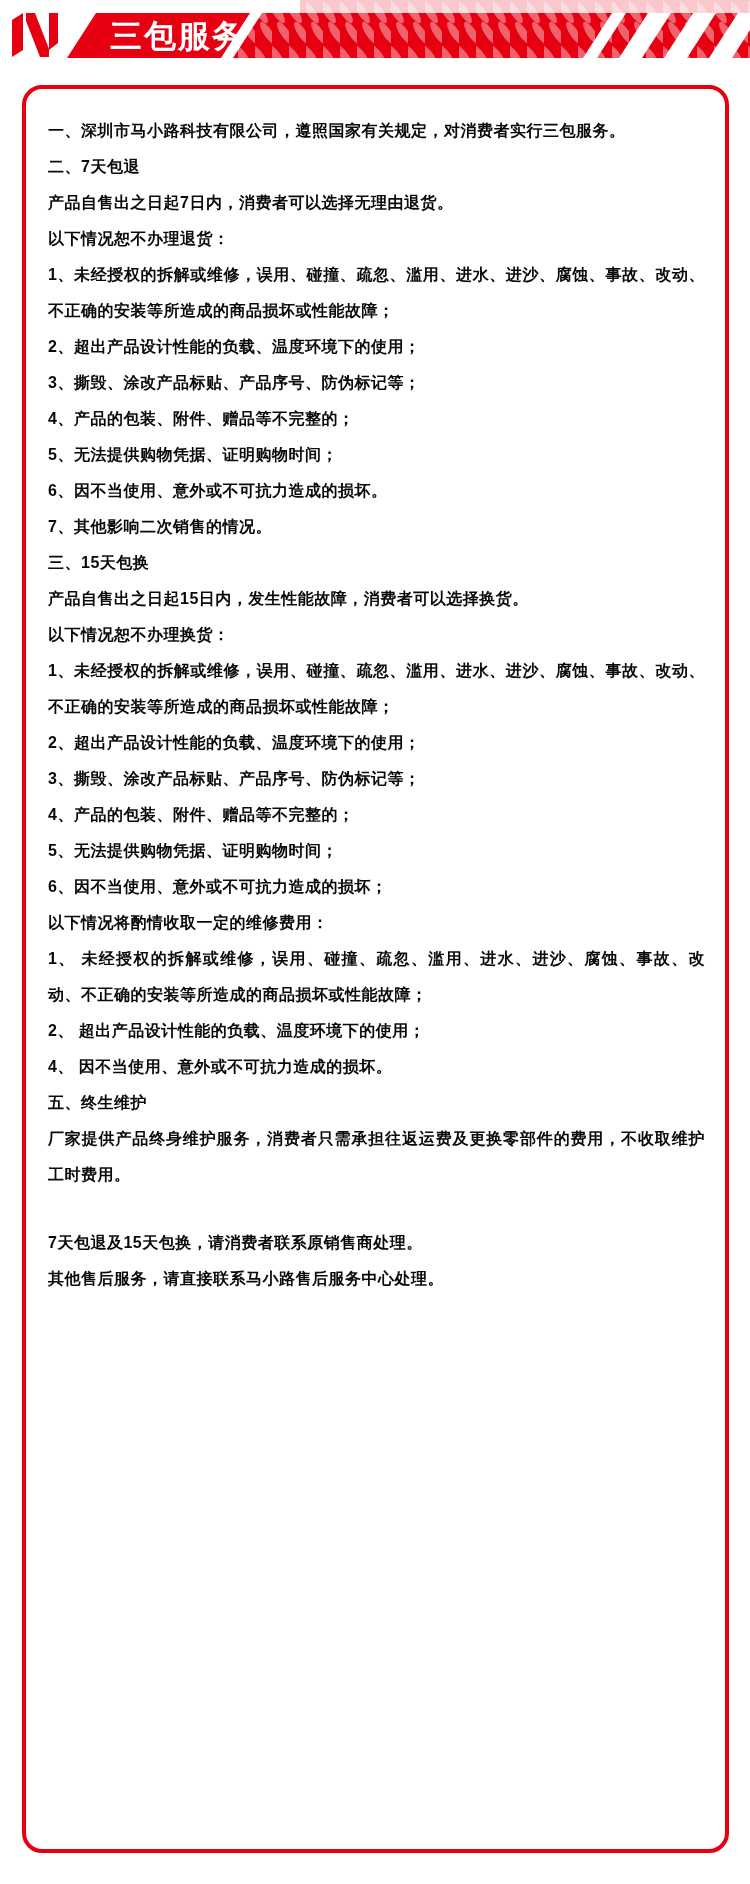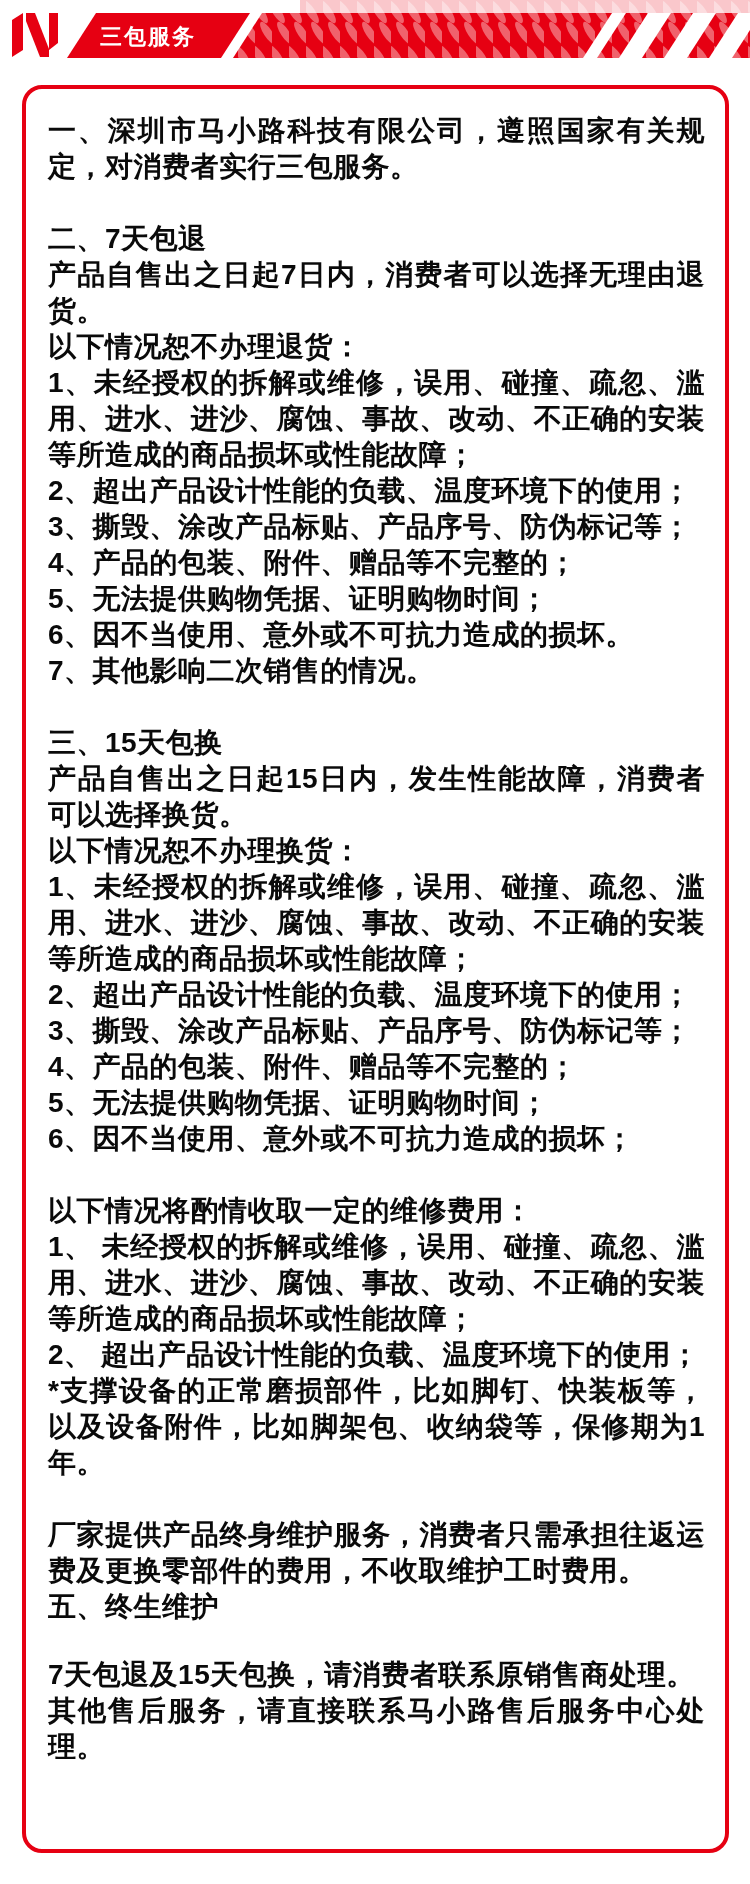--- a/index.html
+++ b/index.html
@@ -29,9 +29,9 @@
     width: 146px;
     height: 43px;
     line-height: 43px;
-    text-align: left;
+    text-align: right;
     color: #ffffff;
-    font-size: 22px;
+    font-size: 32px;
     font-weight: 700;
     letter-spacing: 2px;
     white-space: nowrap;

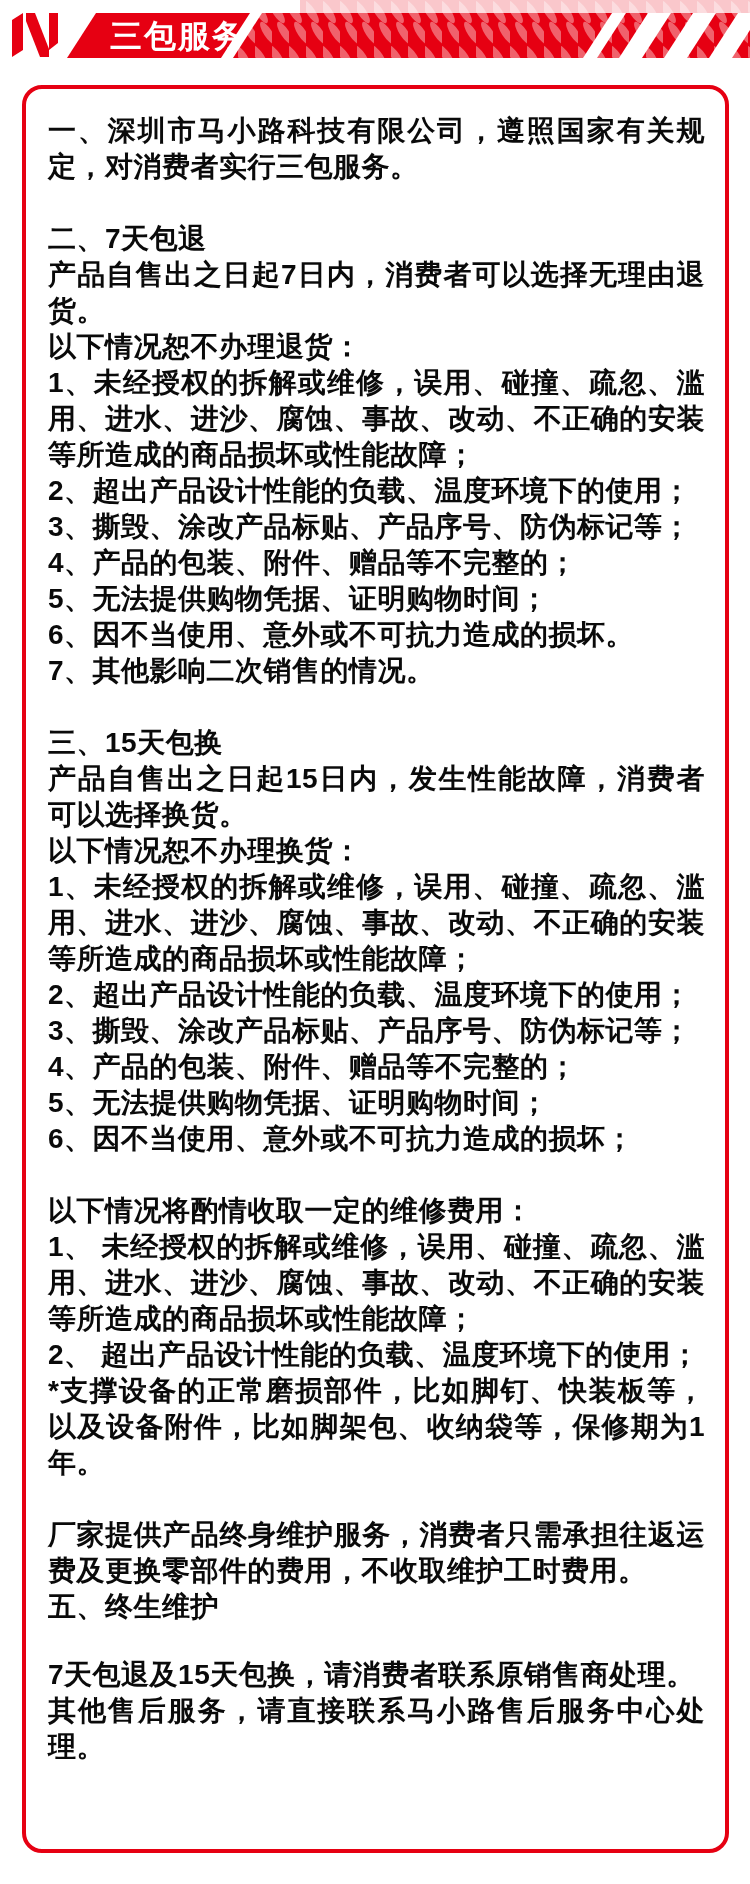--- a/index.html
+++ b/index.html
@@ -48,7 +48,7 @@
   }
   .card p.line {
     margin: 0;
-    font-size: 28px;
+    font-size: 16px;
     line-height: 36px;
     font-weight: 700;
     color: #0a0a0a;

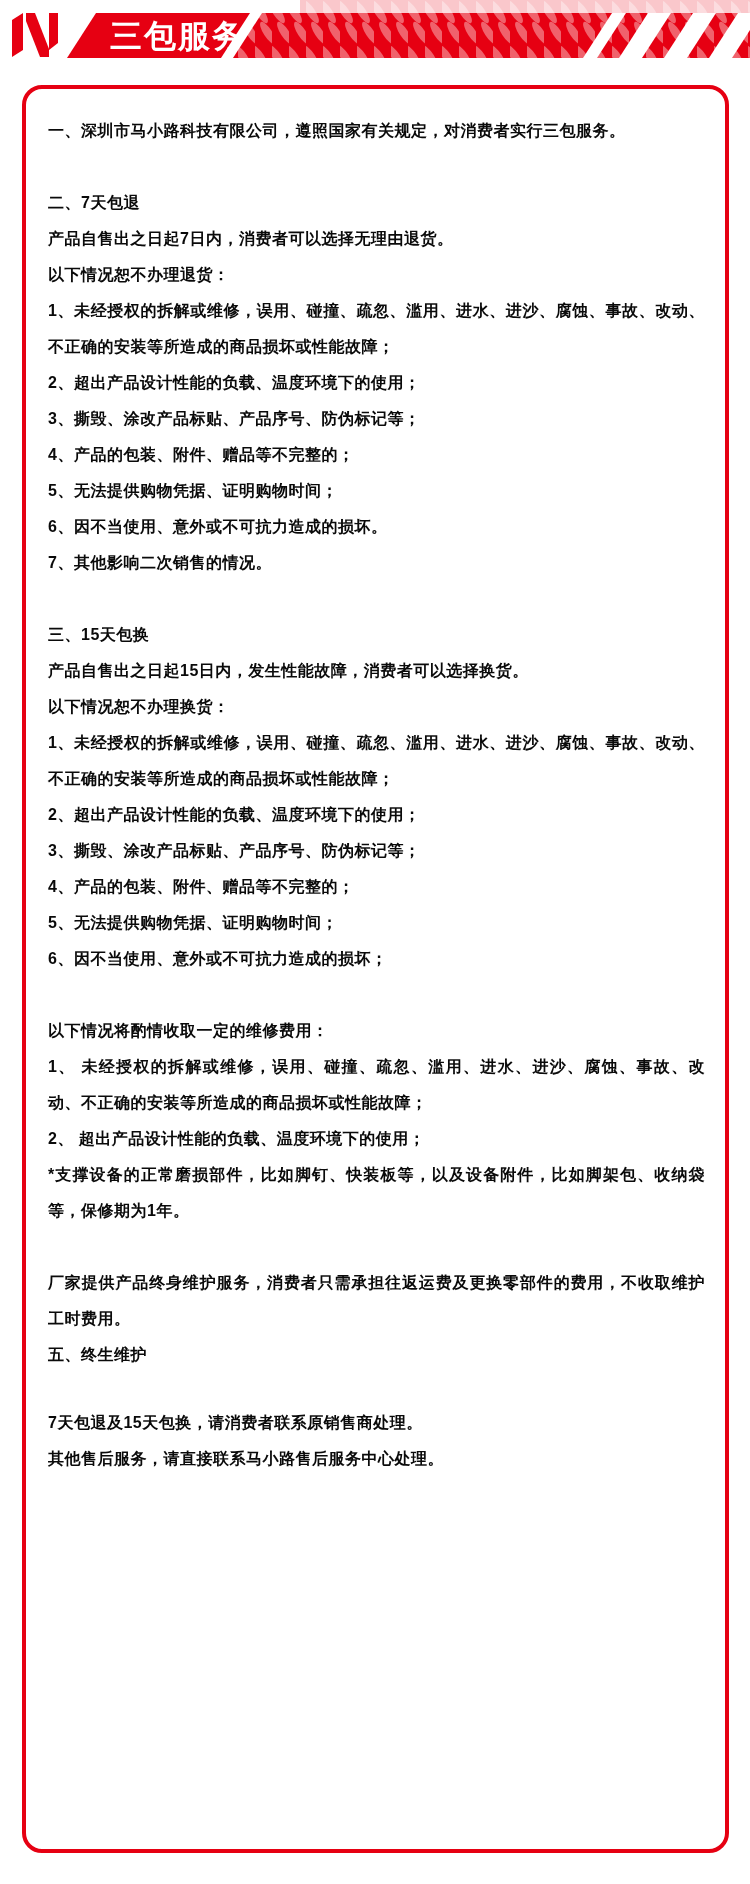--- a/index.html
+++ b/index.html
@@ -55,7 +55,7 @@
     letter-spacing: 0.5px;
     text-align: justify;
   }
-  .section { margin-top: 36px; }
+  .section { }
   .section.first { margin-top: 0; }
   .section.footer-block { margin-top: 32px; }
 </style>

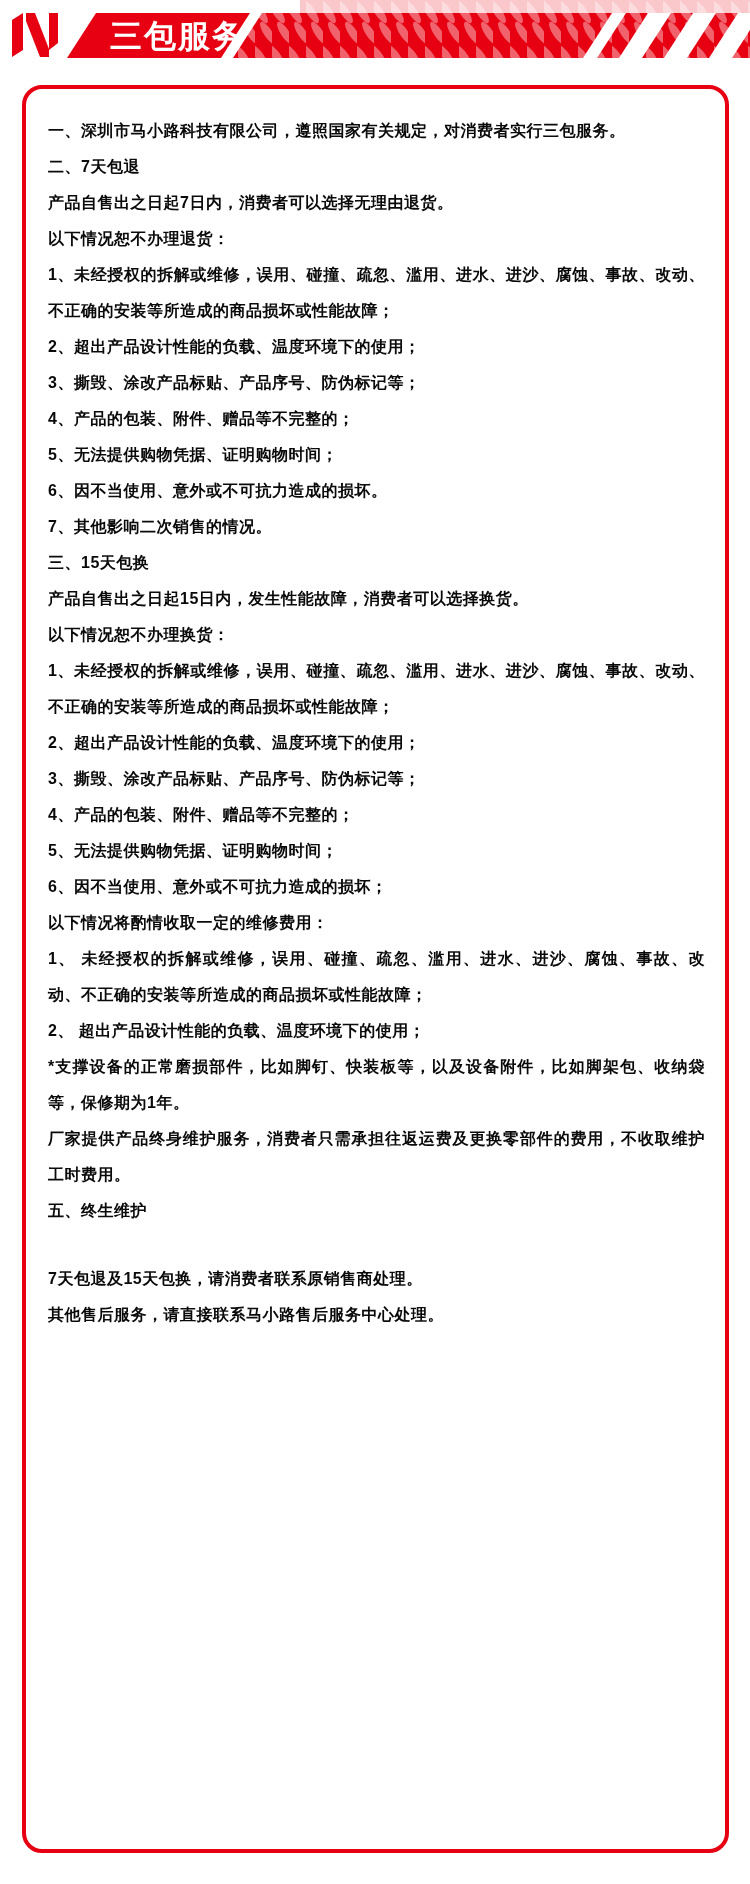--- a/index.html
+++ b/index.html
@@ -132,6 +132,7 @@
       <p class="line">以下情况将酌情收取一定的维修费用：</p>
       <p class="line">1、 未经授权的拆解或维修，误用、碰撞、疏忽、滥用、进水、进沙、腐蚀、事故、改动、不正确的安装等所造成的商品损坏或性能故障；</p>
       <p class="line">2、 超出产品设计性能的负载、温度环境下的使用；</p>
+      <p class="line">4、 因不当使用、意外或不可抗力造成的损坏。</p>
       <p class="line">*支撑设备的正常磨损部件，比如脚钉、快装板等，以及设备附件，比如脚架包、收纳袋等，保修期为1年。</p>
     </div>
 

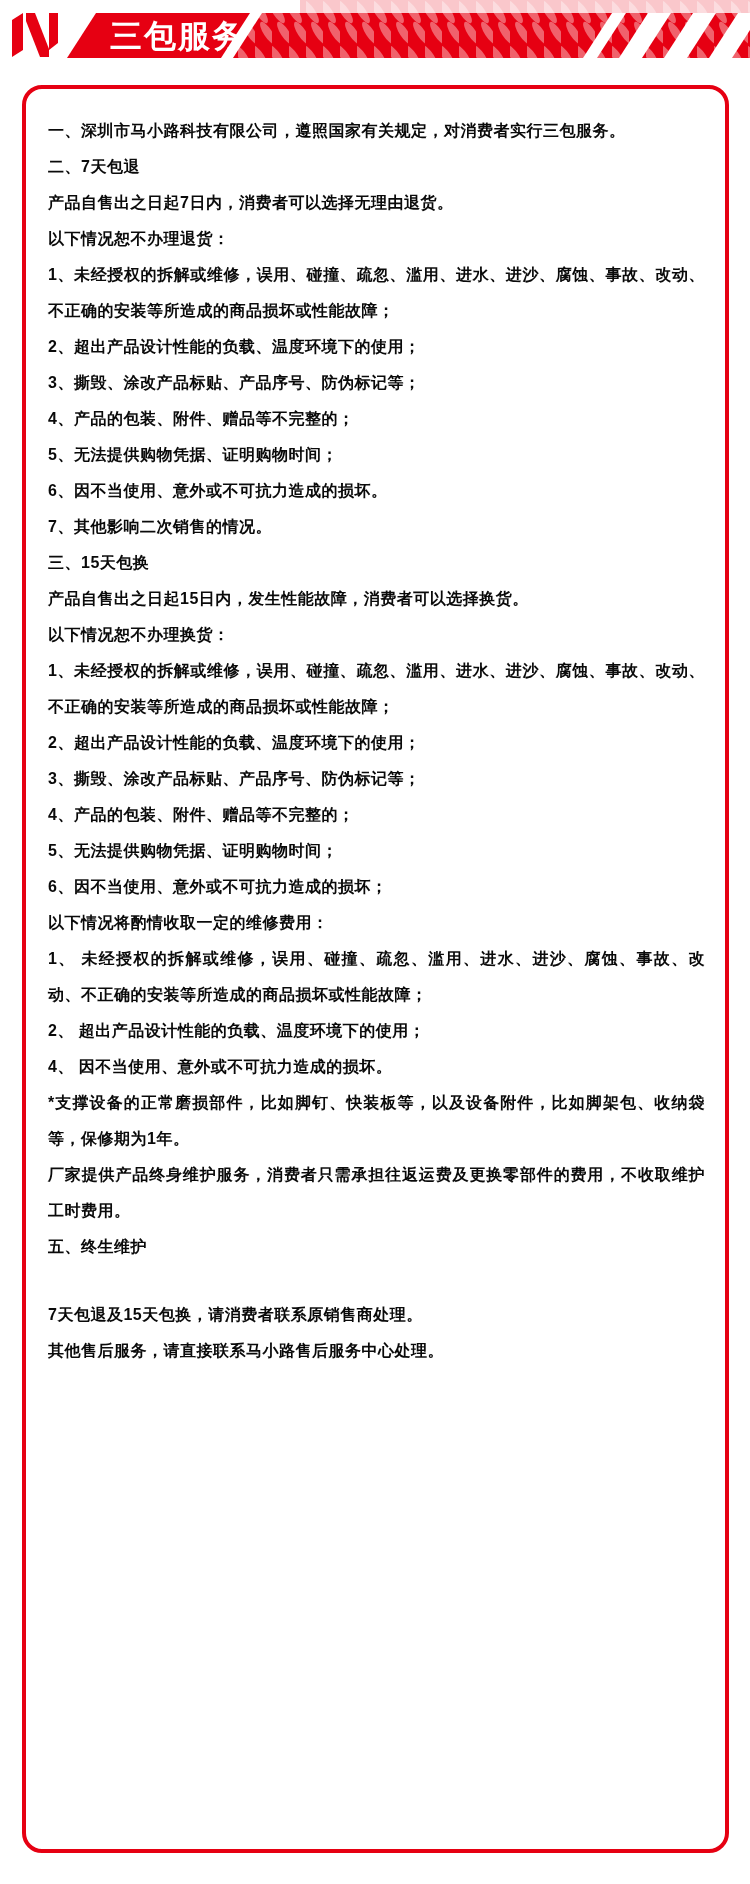--- a/index.html
+++ b/index.html
@@ -133,7 +133,6 @@
       <p class="line">1、 未经授权的拆解或维修，误用、碰撞、疏忽、滥用、进水、进沙、腐蚀、事故、改动、不正确的安装等所造成的商品损坏或性能故障；</p>
       <p class="line">2、 超出产品设计性能的负载、温度环境下的使用；</p>
       <p class="line">4、 因不当使用、意外或不可抗力造成的损坏。</p>
-      <p class="line">*支撑设备的正常磨损部件，比如脚钉、快装板等，以及设备附件，比如脚架包、收纳袋等，保修期为1年。</p>
     </div>
 
     <div class="section">

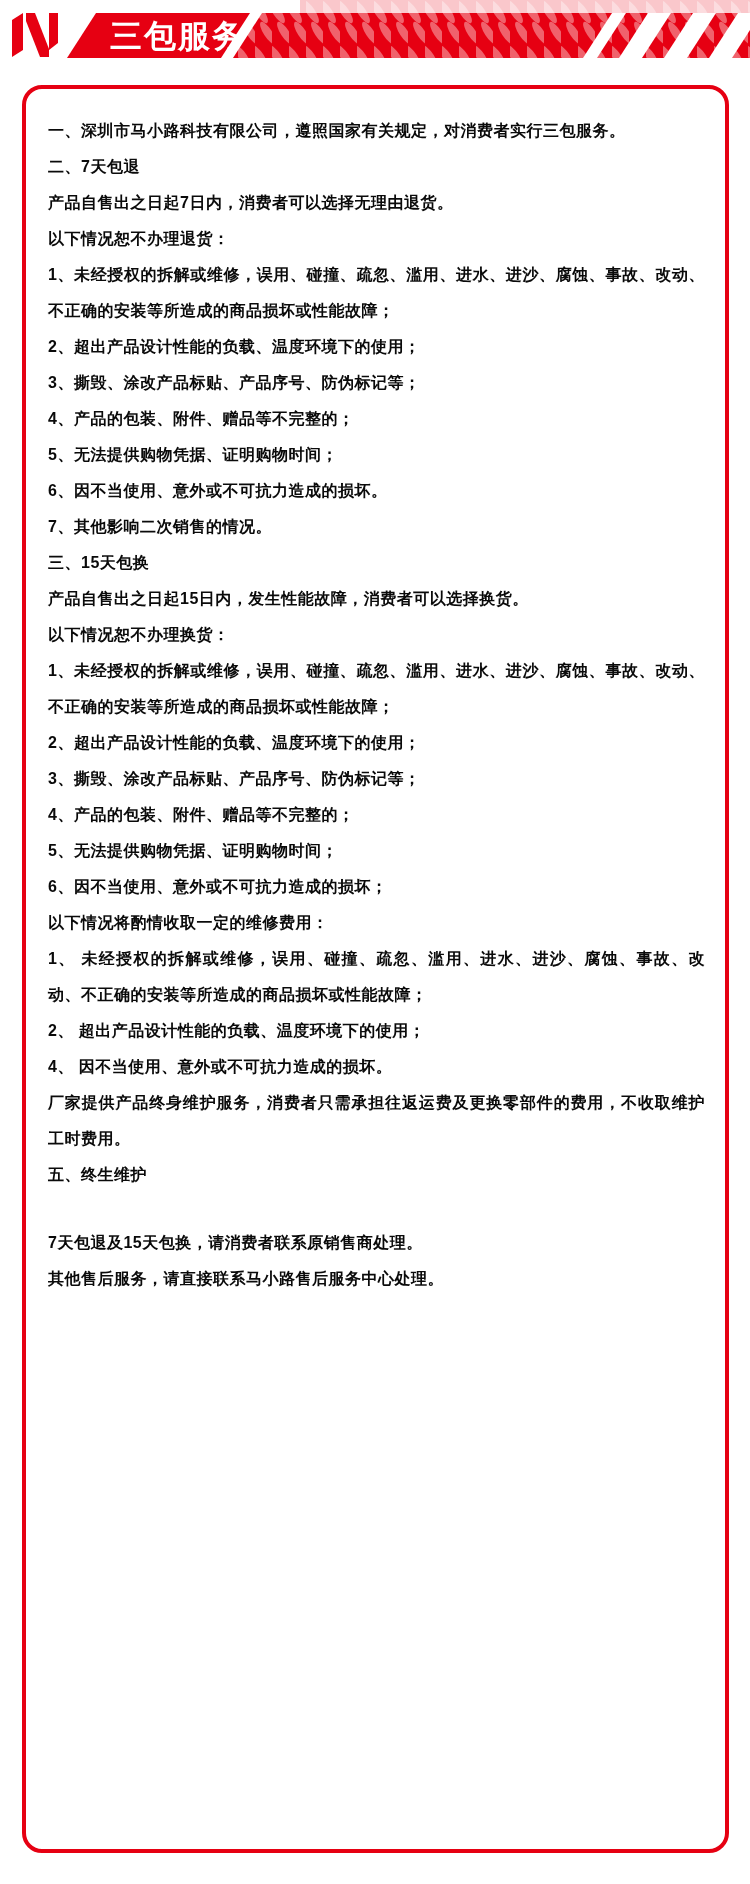--- a/index.html
+++ b/index.html
@@ -136,8 +136,8 @@
     </div>
 
     <div class="section">
+      <p class="line">五、终生维护</p>
       <p class="line">厂家提供产品终身维护服务，消费者只需承担往返运费及更换零部件的费用，不收取维护工时费用。</p>
-      <p class="line">五、终生维护</p>
     </div>
 
     <div class="section footer-block">

